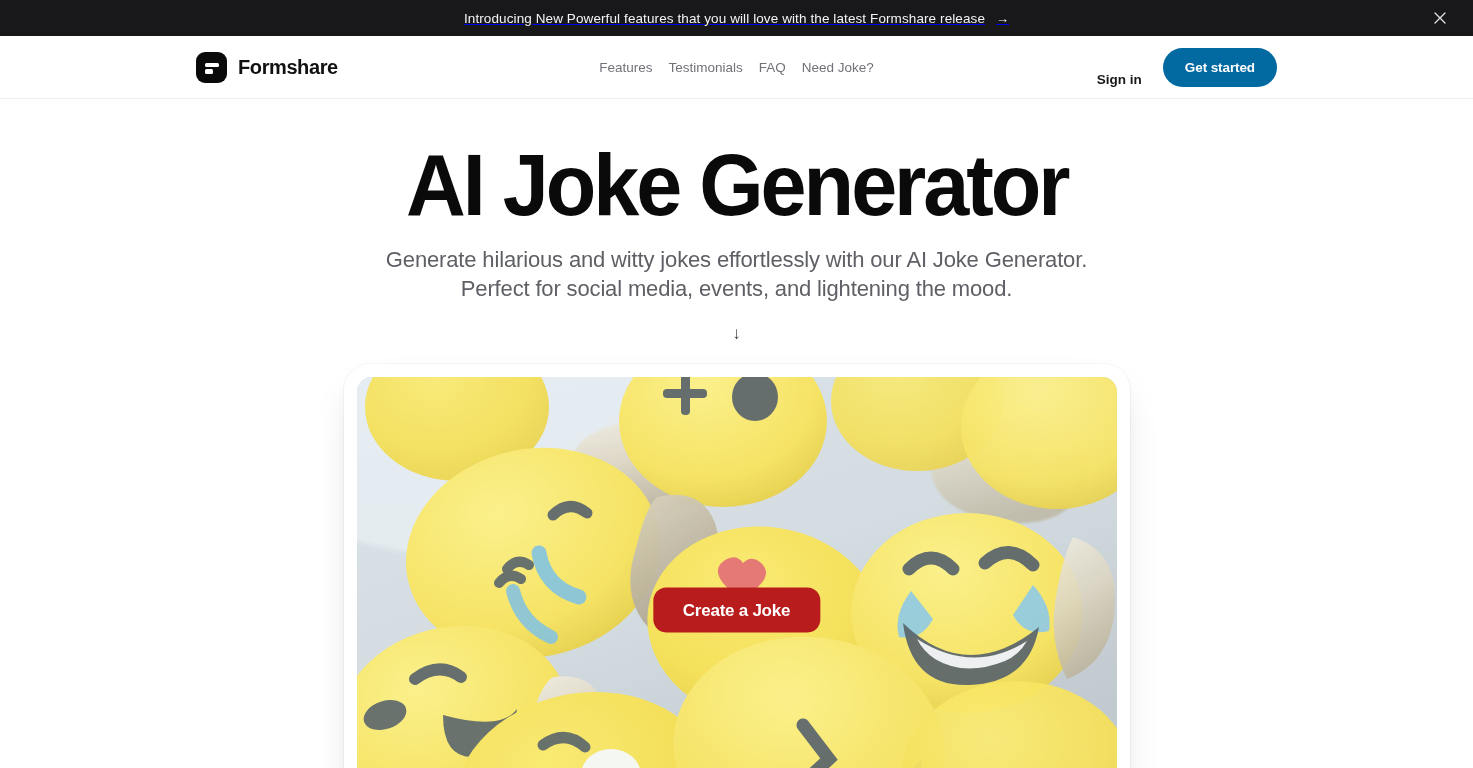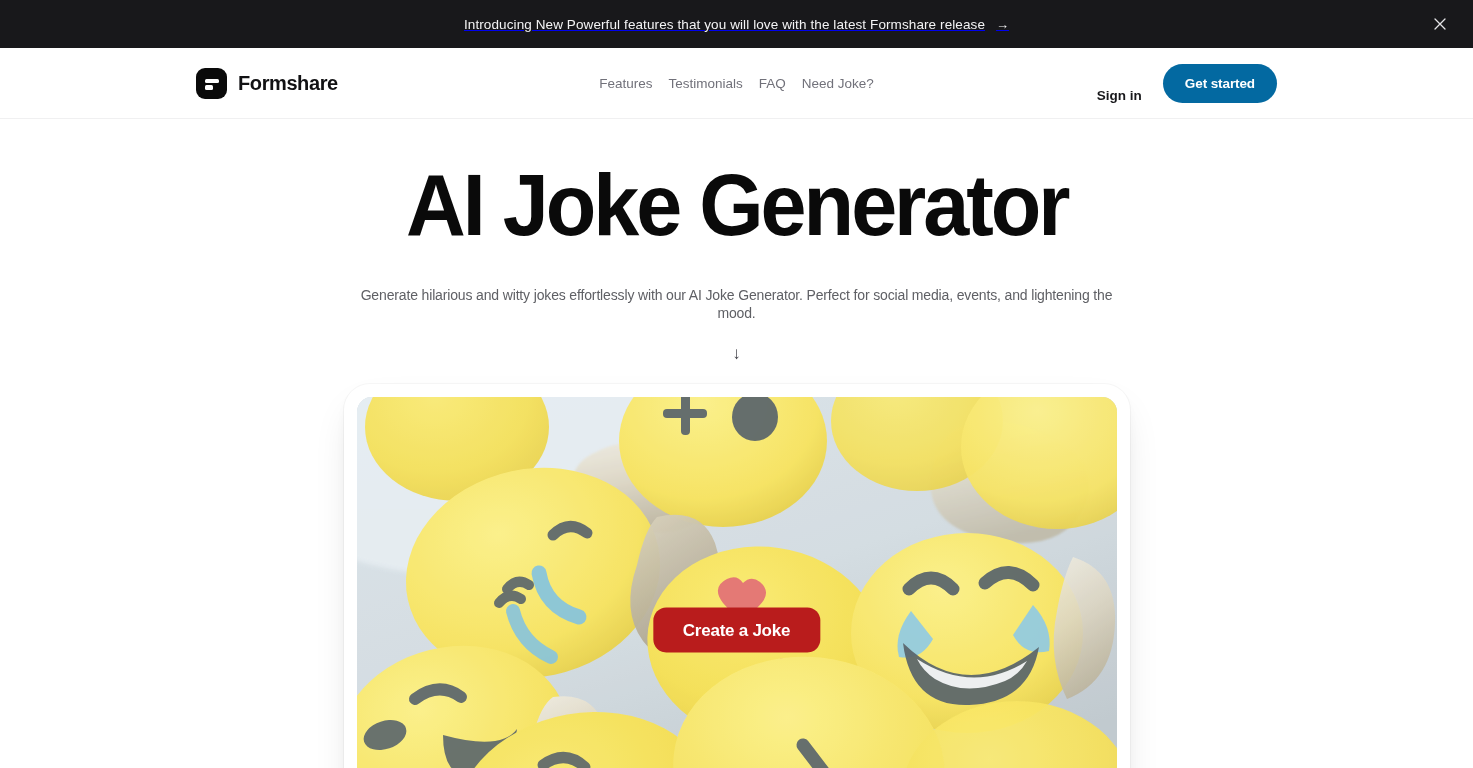--- a/index.html
+++ b/index.html
@@ -18,7 +18,7 @@
   .banner {
     position:relative;
     width:100%;
-    height:48px;
+    height:36px;
     background:#18181b;
     display:flex;
     align-items:center;

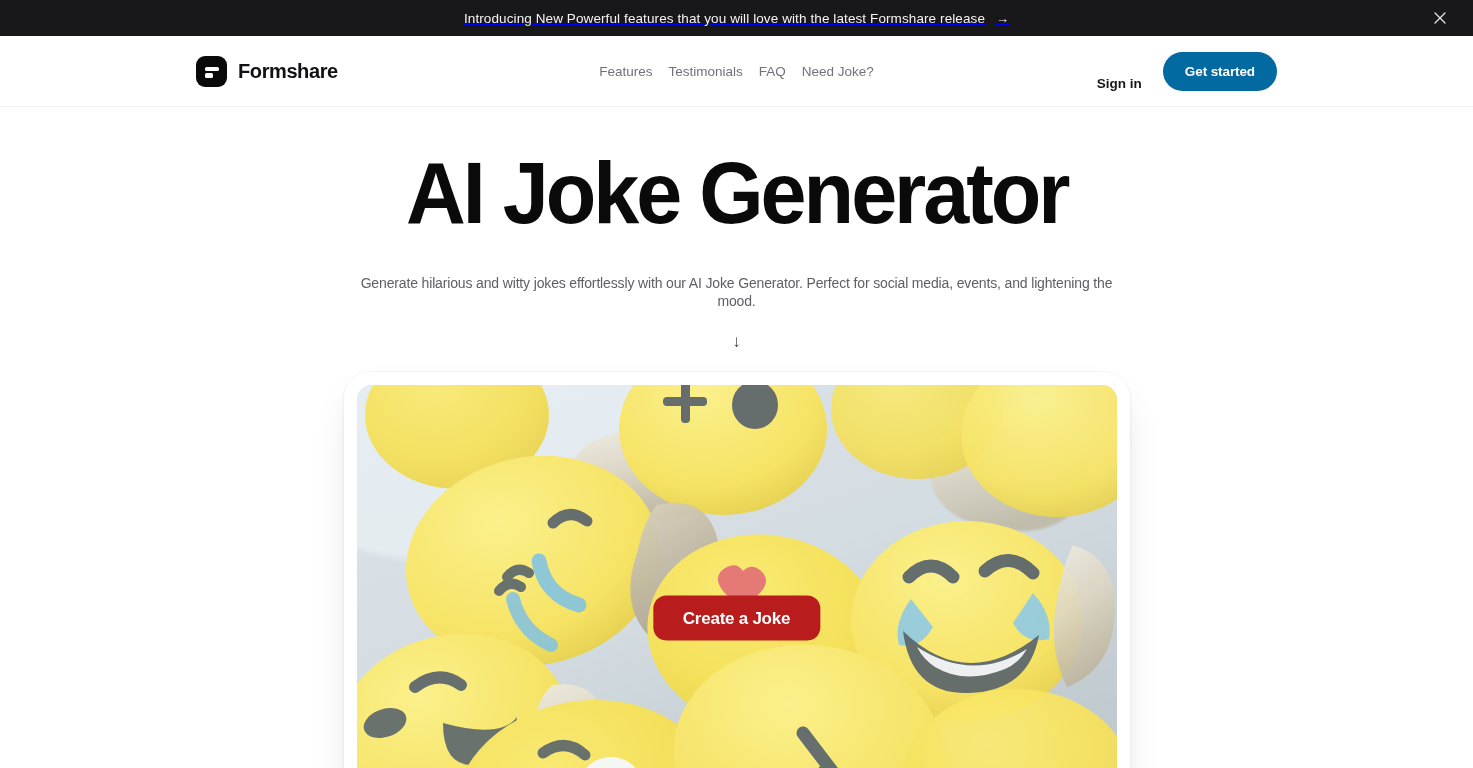--- a/index.html
+++ b/index.html
@@ -62,7 +62,7 @@
   .header {
     position:relative;
     width:100%;
-    height:71px;
+    height:63px;
     background:#ffffff;
     border-bottom:1px solid #f0f0f1;
     display:flex;

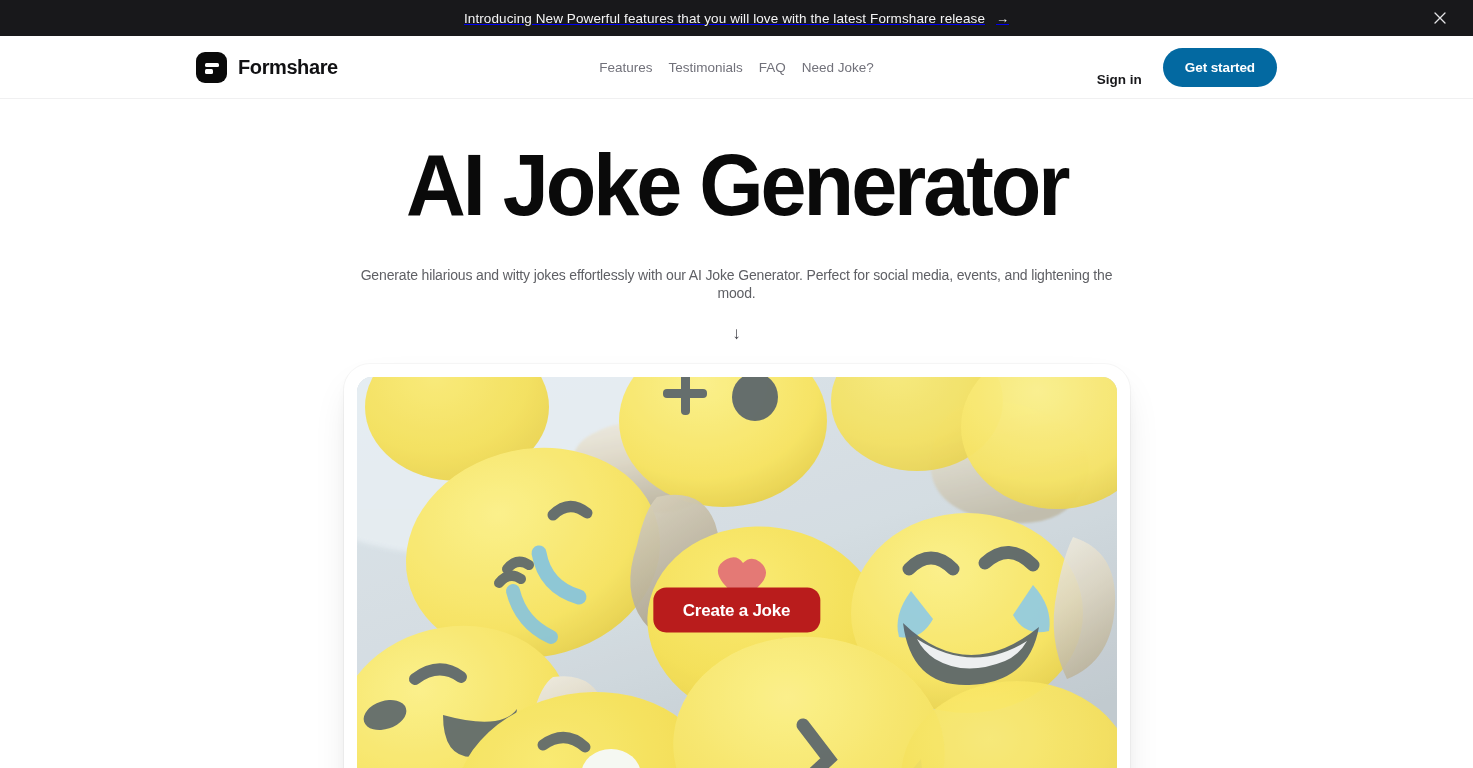--- a/index.html
+++ b/index.html
@@ -183,10 +183,10 @@
     transform:scaleX(0.94);
   }
   .hero-sub {
-    margin-top:37px;
+    margin-top:16px;
     max-width:760px;
     text-align:center;
-    font-size:14px;
+    font-size:22px;
     line-height:1.32;
     font-weight:400;
     color:#5f6065;

